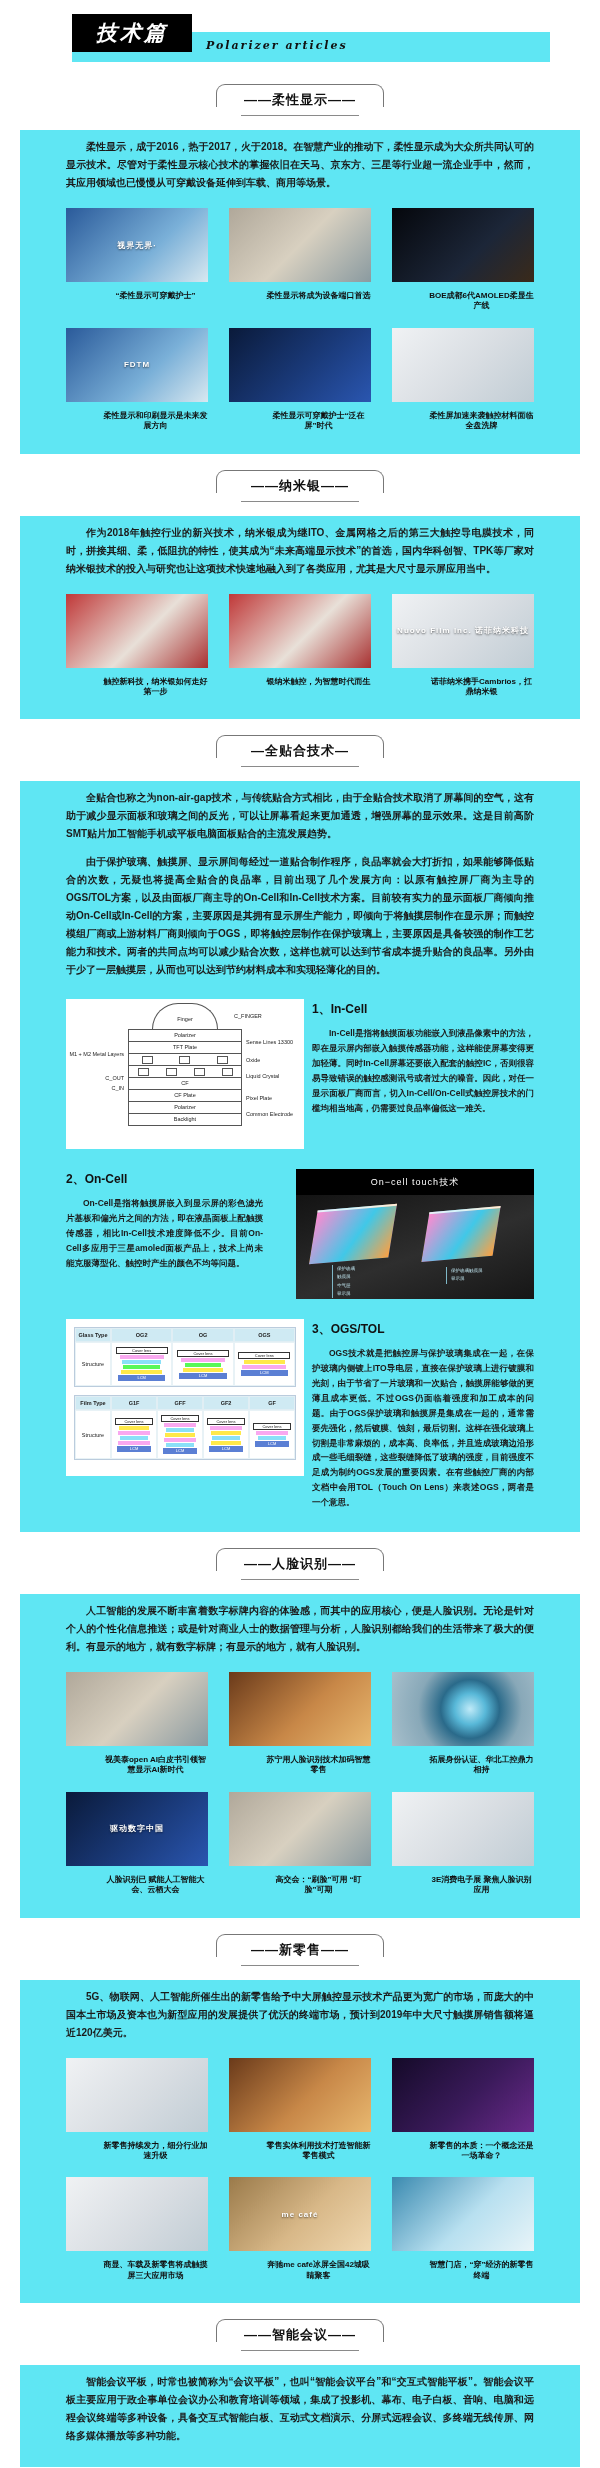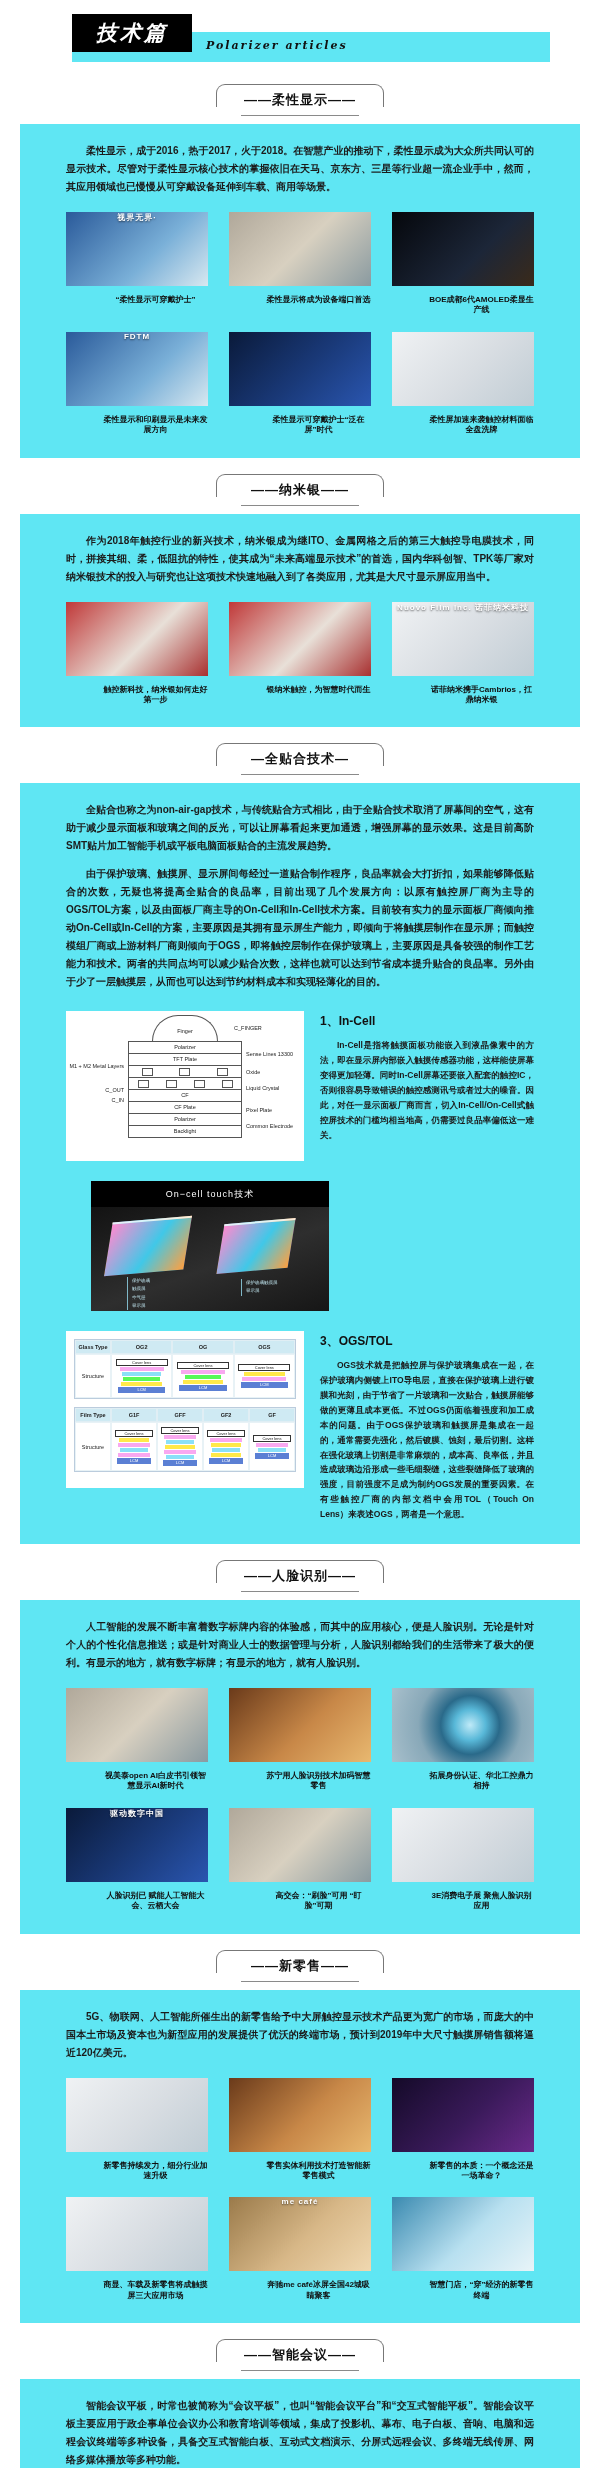--- a/index.html
+++ b/index.html
@@ -16,7 +16,7 @@
            font-weight:bold;color:#111;font-family:"DejaVu Serif",serif;}
 
   
-  .sec{width:220px;margin:16px auto 8px;text-align:center;position:relative;padding-top:7px;}
+  .sec{width:220px;margin:16px auto 14px;text-align:center;position:relative;padding-top:7px;}
   .sec-bracket{position:absolute;top:0;left:26px;right:26px;height:22px;border:1px solid #777;
                border-bottom:none;border-radius:9px 9px 0 0;}
   .sec-label{position:relative;font-size:13px;font-weight:bold;color:#111;letter-spacing:1px;}

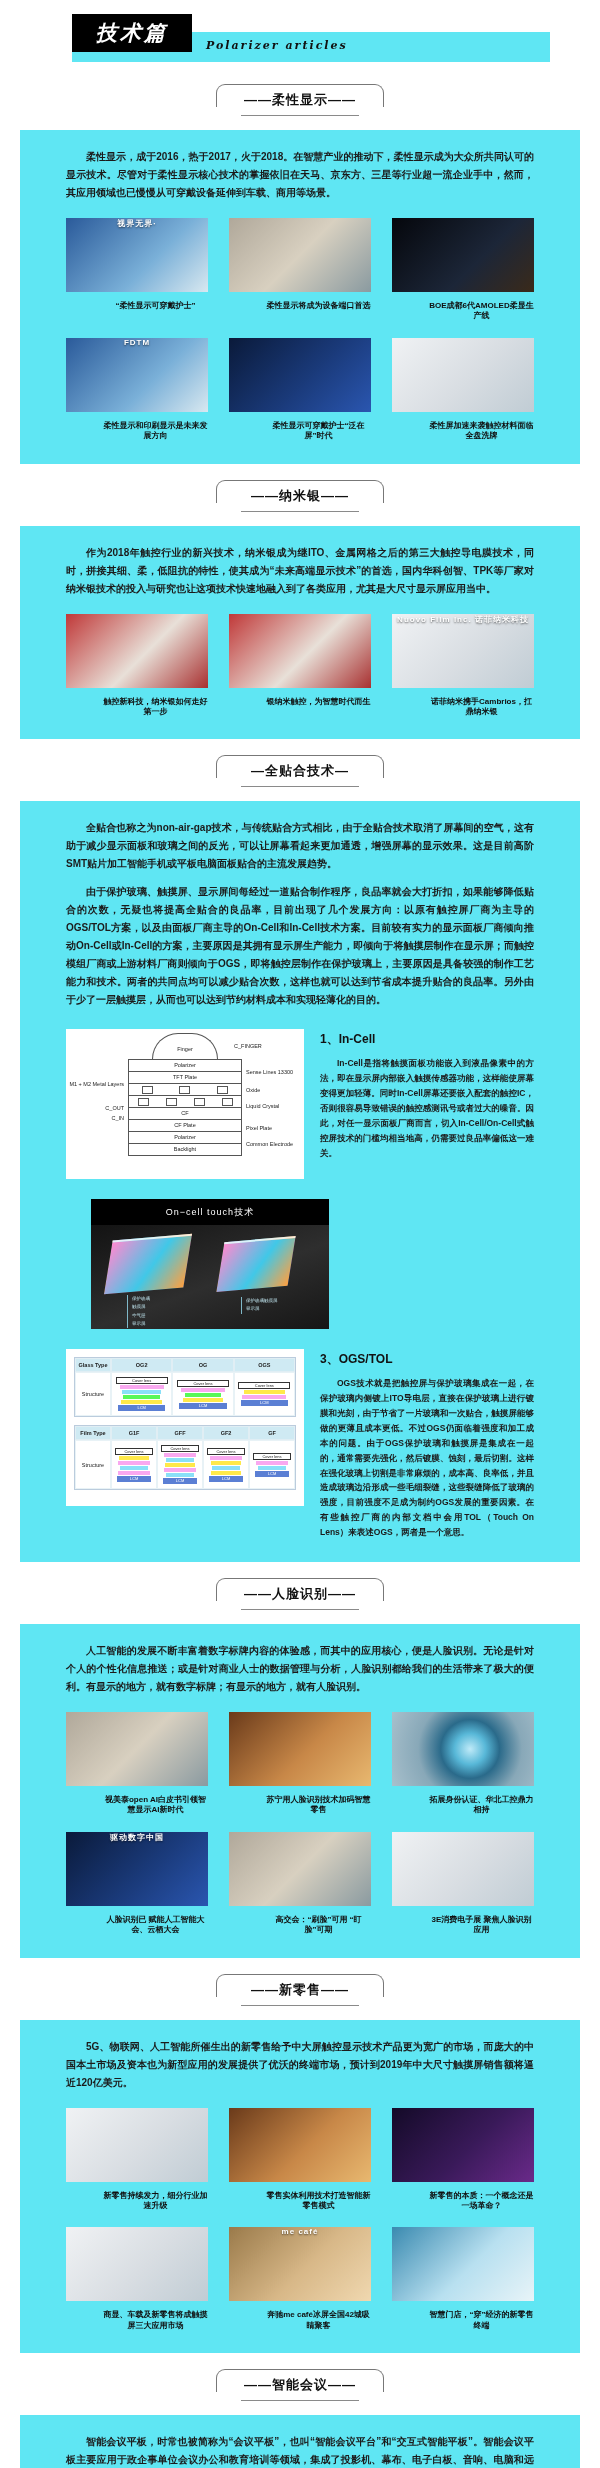--- a/index.html
+++ b/index.html
@@ -24,7 +24,7 @@
 
   
   .block{width:560px;margin:8px auto 0;background:#5fe6f3;box-sizing:border-box;
-         padding:18px 46px 22px;}
+         padding:8px 46px 22px;}
   .para{font-size:10px;line-height:1.8;font-weight:600;color:#1b1b1b;text-align:justify;
         text-indent:2em;margin:0;}
   .para + .para{margin-top:10px;}

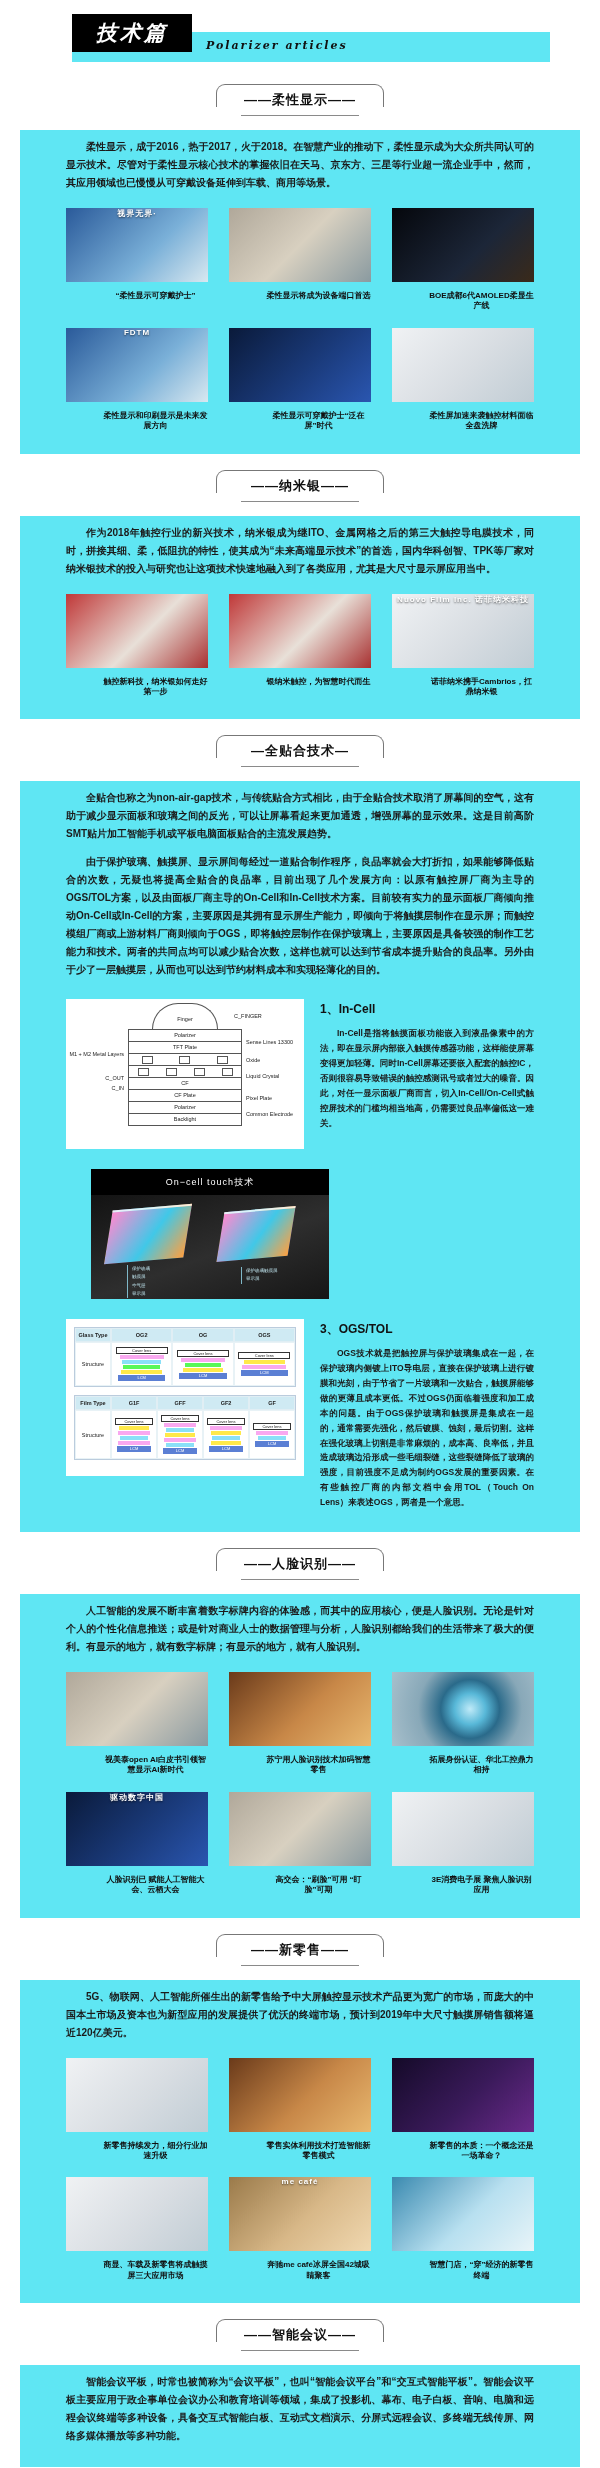--- a/index.html
+++ b/index.html
@@ -32,7 +32,7 @@
   
   .grid{display:flex;gap:21px;margin-top:16px;}
   .card{flex:1;min-width:0;}
-  .photo{height:74px;position:relative;overflow:hidden;display:flex;justify-content:center;}
+  .photo{height:74px;position:relative;overflow:hidden;display:flex;align-items:center;justify-content:center;}
   .overlay{color:#fff;font-size:8px;font-weight:bold;letter-spacing:1px;text-shadow:0 1px 2px rgba(0,0,0,.6);}
   .caption{font-size:8px;font-weight:bold;color:#101010;text-align:center;margin-top:9px;line-height:1.3;margin-left:37px;}
 

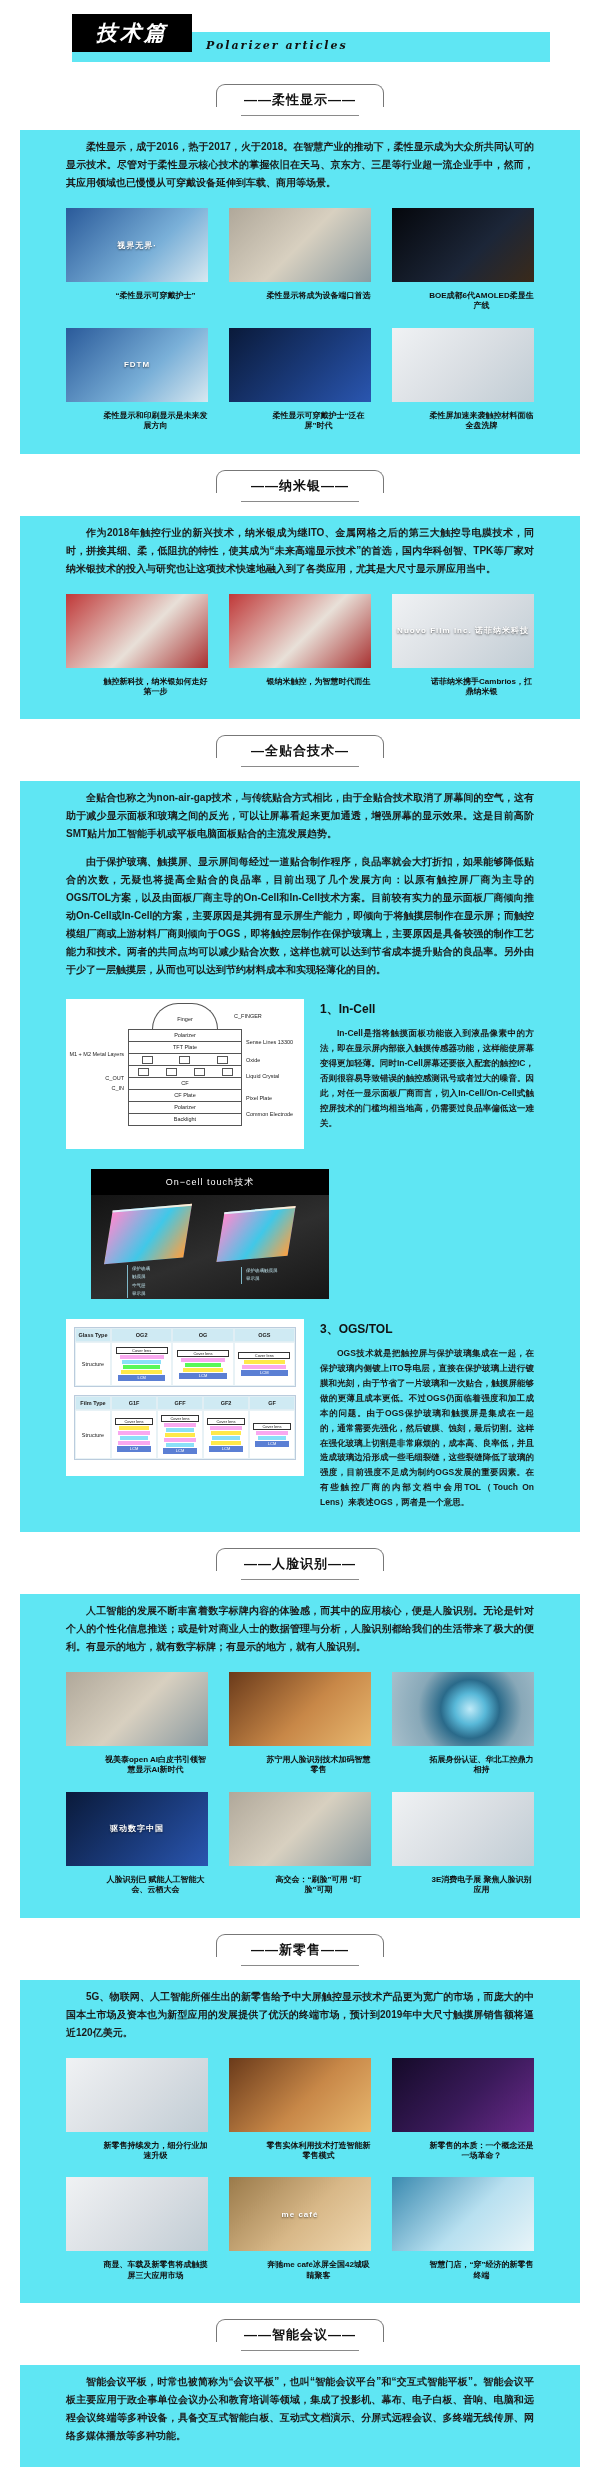--- a/index.html
+++ b/index.html
@@ -50,7 +50,7 @@
   [data-tone="eye"]{background:radial-gradient(circle at 55% 50%,#bfeaf8 0%,#58b8d8 18%,#2a6a8a 34%,#88a8b8 60%,#a8c0cc 100%);}
 
   
-  .lam-row{display:flex;gap:16px;margin-top:20px;align-items:flex-start;}
+  .lam-row{display:flex;gap:8px;margin-top:20px;align-items:flex-start;}
   .lam-text{flex:1;min-width:0;}
   .lam-h{font-size:12px;font-weight:bold;margin:2px 0 8px;color:#111;}
   .lam-p{font-size:8.5px;line-height:1.75;font-weight:600;color:#1b1b1b;text-align:justify;text-indent:2em;margin:0;}

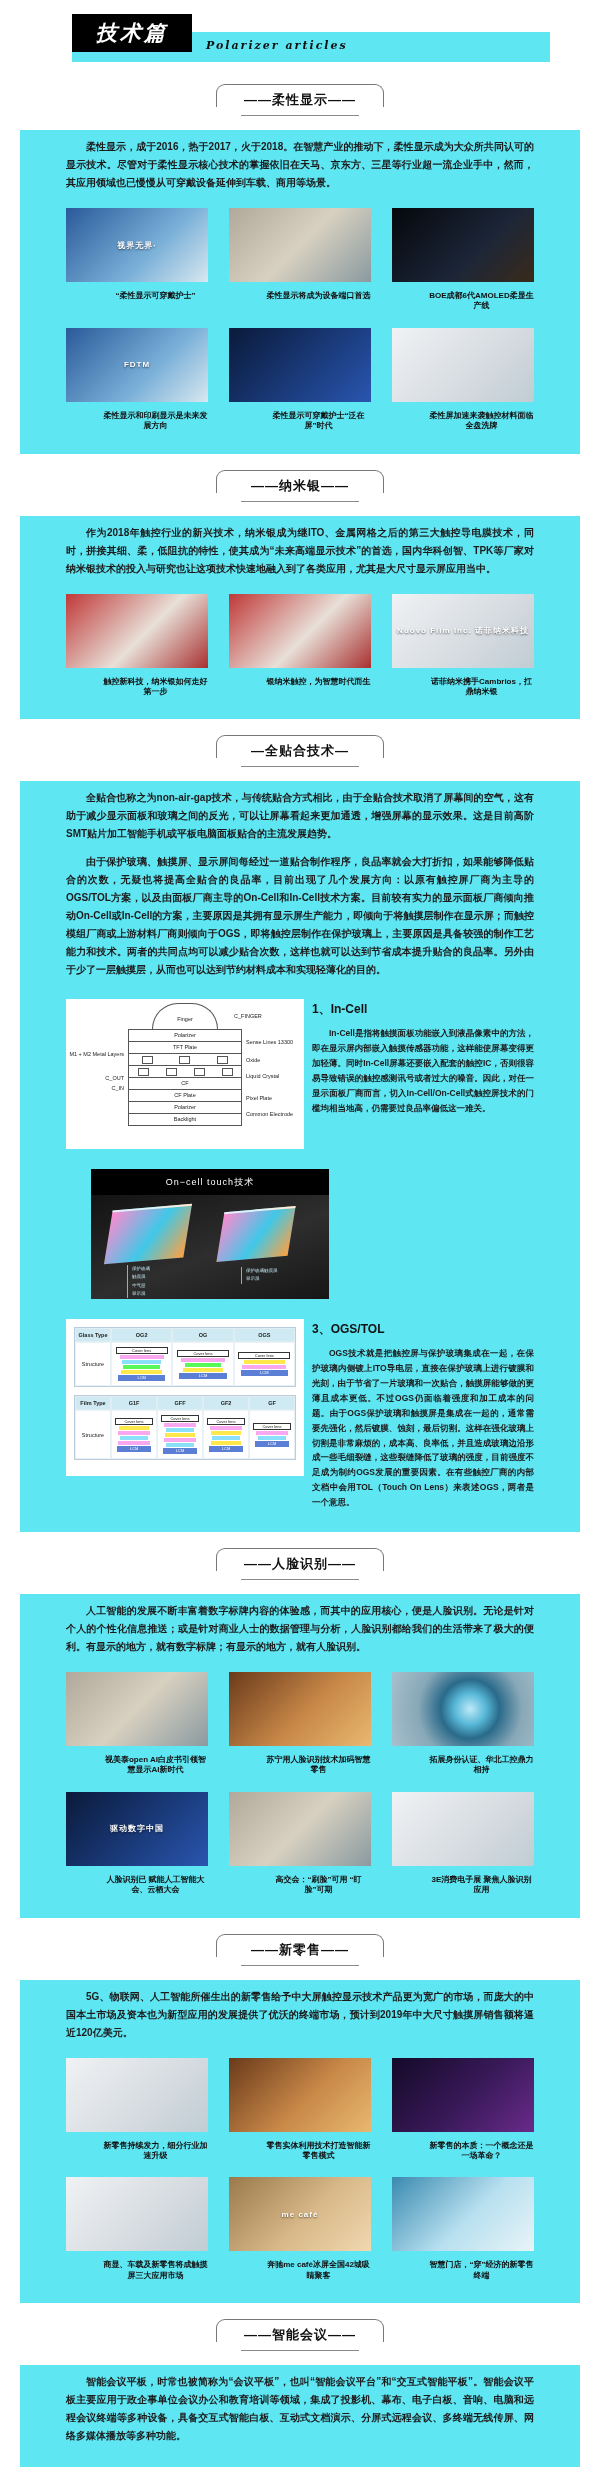--- a/index.html
+++ b/index.html
@@ -234,6 +234,10 @@
     </div>
 
     <div class="lam-row">
+      <div class="lam-text">
+        <div class="lam-h">2、On-Cell</div>
+        <p class="lam-p">On-Cell是指将触摸屏嵌入到显示屏的彩色滤光片基板和偏光片之间的方法，即在液晶面板上配触摸传感器，相比In-Cell技术难度降低不少。目前On-Cell多应用于三星amoled面板产品上，技术上尚未能克服薄型化、触控时产生的颜色不均等问题。</p>
+      </div>
       <div class="oncell">
         <div class="oncell-banner">On−cell touch技术</div>
         <div class="oncell-body">

